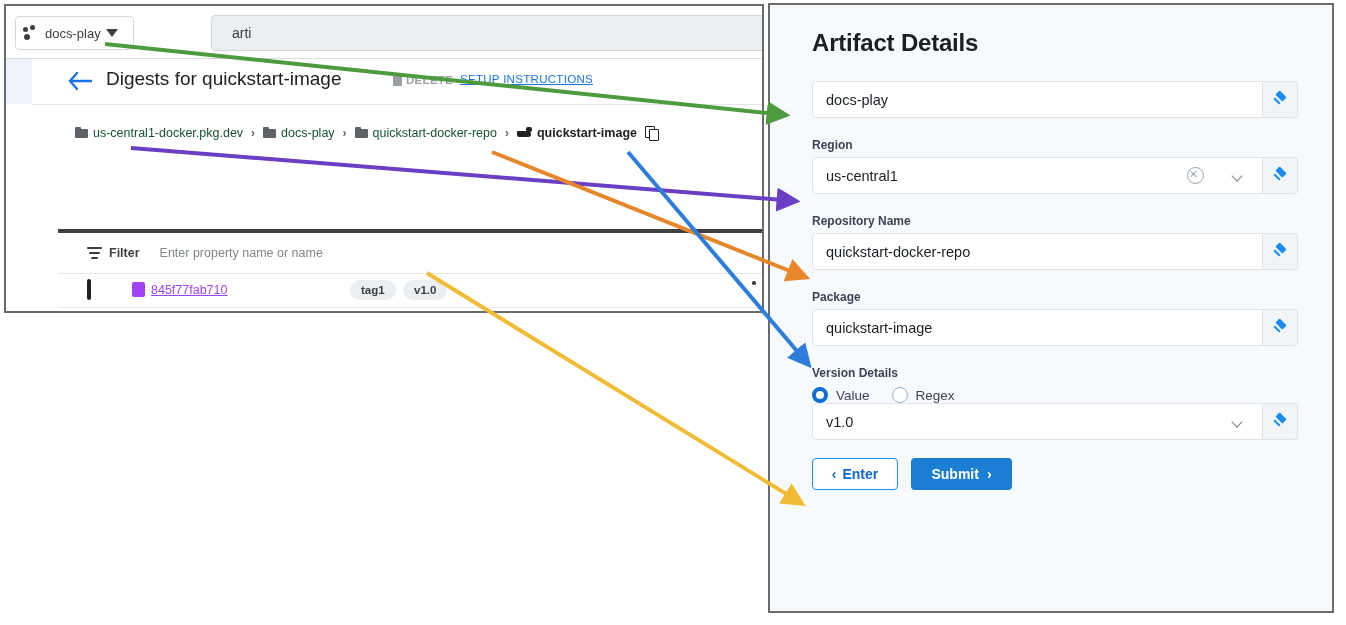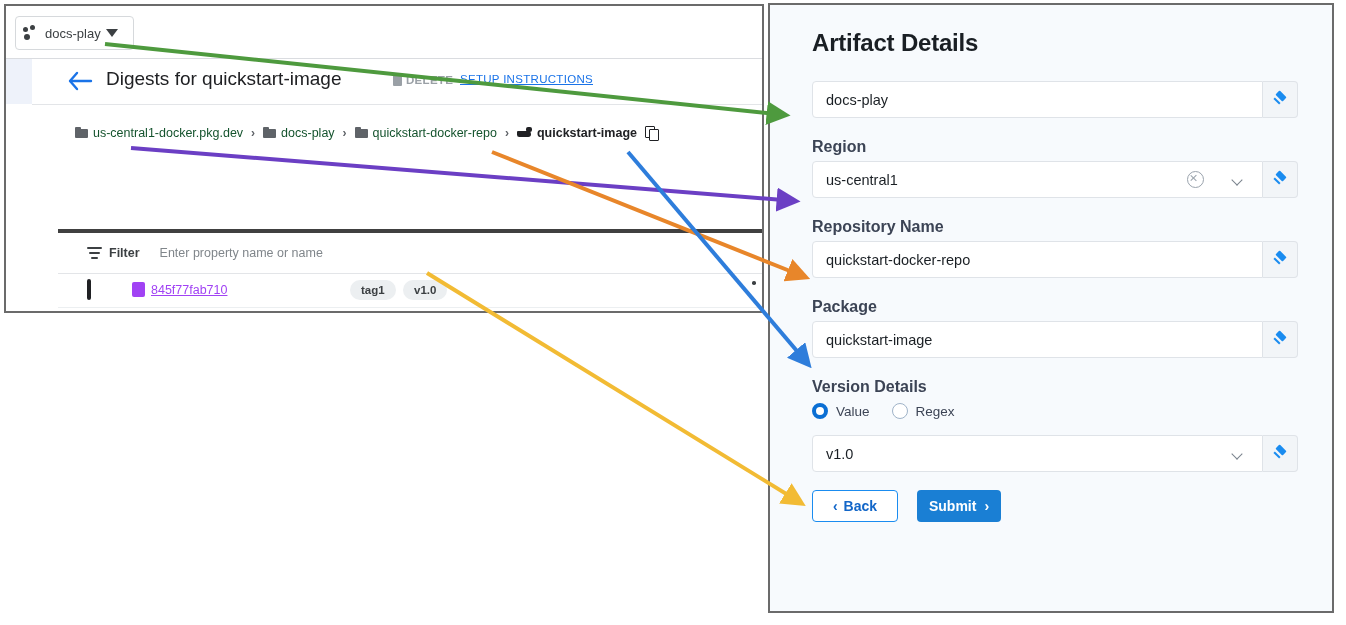--- a/index.html
+++ b/index.html
@@ -151,6 +151,9 @@
       <span class="pc-label">docs-play</span>
       <span class="pc-caret"></span>
     </div>
+    <div class="searchbox">
+      <span>arti</span>
+    </div>
   </div>
 
   <div class="lp-railcol">

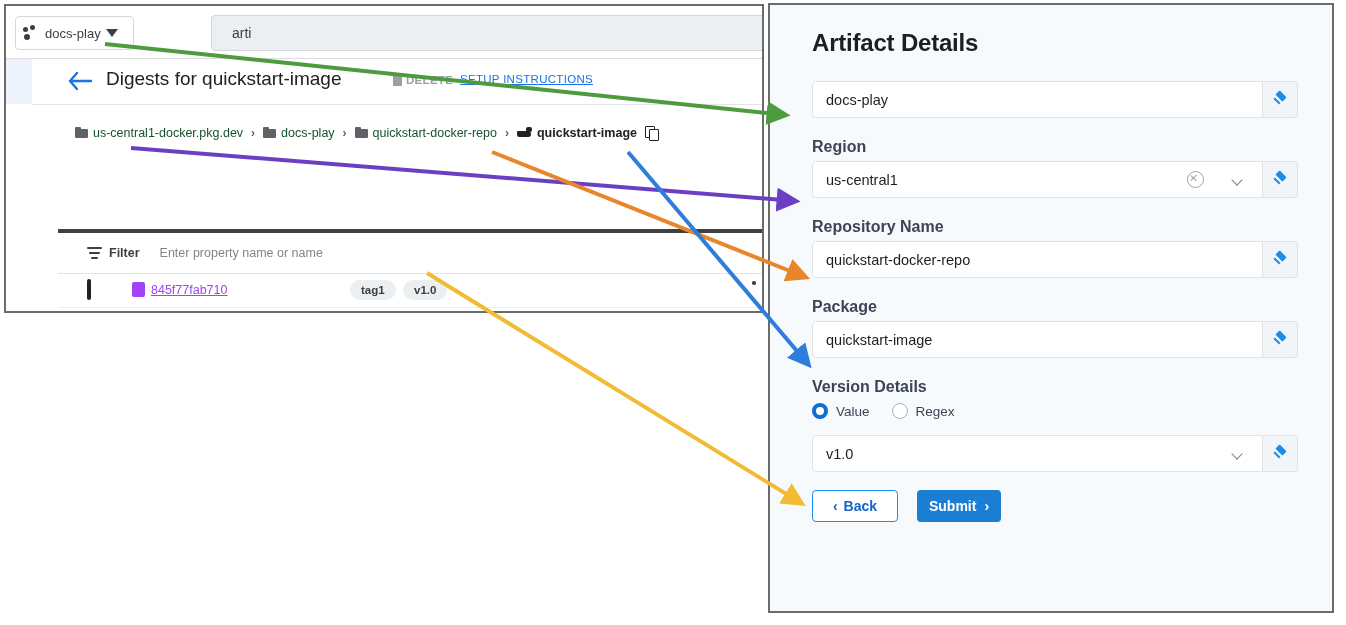--- a/index.html
+++ b/index.html
@@ -94,7 +94,7 @@
                border:2px solid #6b6b6b;background:#f7fafd;box-sizing:border-box;}
   .rp-inner{position:absolute;left:42px;top:24px;right:34px;}
   .rp-title{font-size:24px;font-weight:bold;color:#1a1f24;letter-spacing:-.2px;}
-  .field-label{font-size:16px;font-weight:bold;color:#3c4455;margin-bottom:5px;}
+  .field-label{font-size:12px;font-weight:bold;color:#3c4455;margin-bottom:5px;}
   .field-row{display:flex;align-items:stretch;height:37px;}
   .field-input{flex:1;background:#fff;border:1px solid #dfe3e8;border-radius:4px 0 0 4px;
                display:flex;align-items:center;box-sizing:border-box;position:relative;}

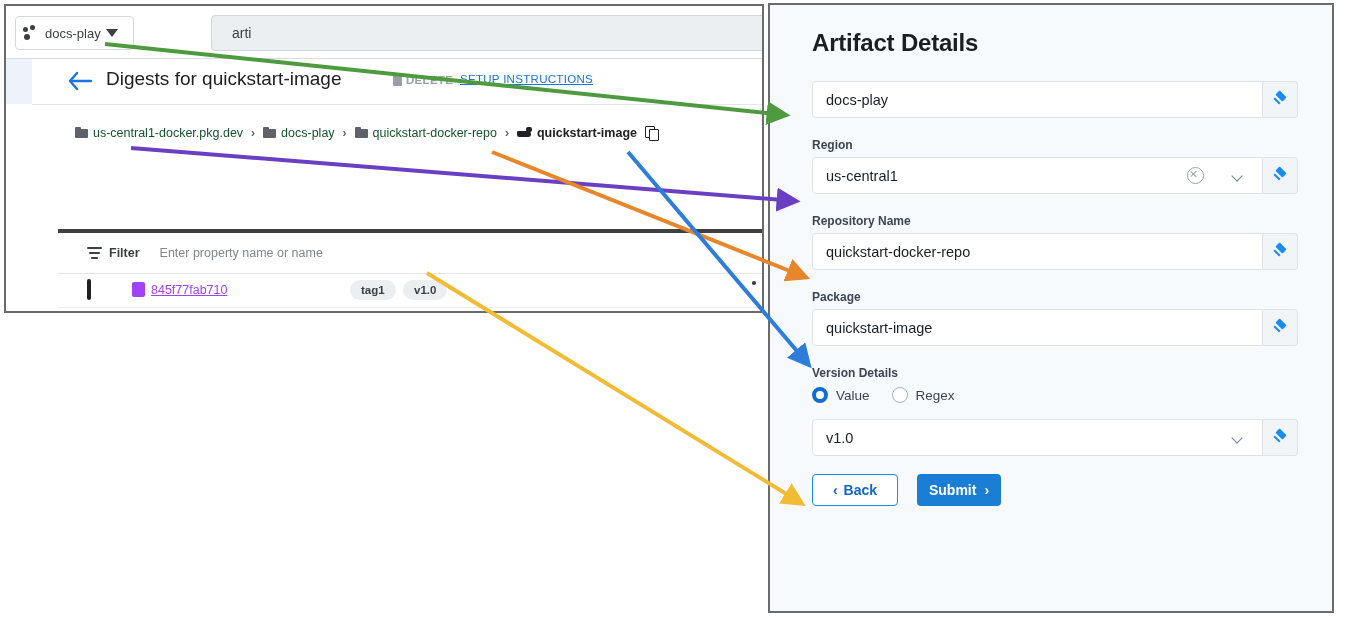--- a/index.html
+++ b/index.html
@@ -281,7 +281,7 @@
       </div>
     </div>
 
-    <div style="margin-bottom:16px;">
+    <div style="">
       <div class="field-label">Version Details</div>
       <div class="radio-row">
         <span class="radio on"></span>

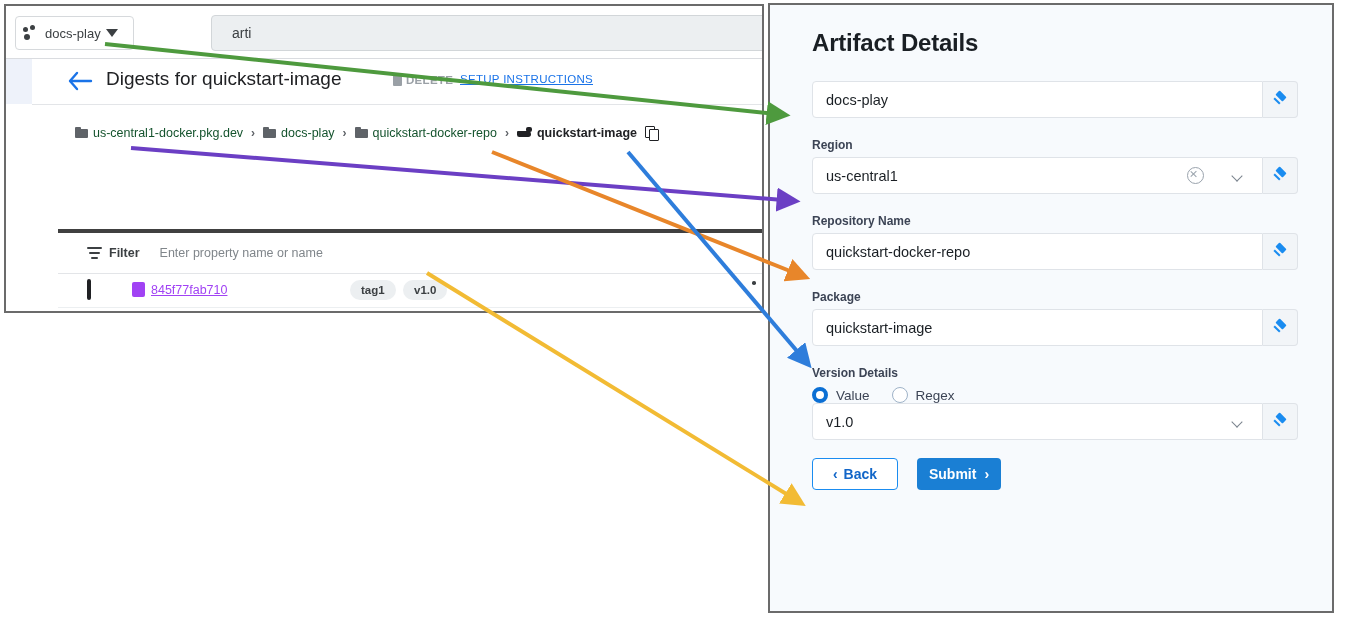--- a/index.html
+++ b/index.html
@@ -306,7 +306,7 @@
     <div class="btn-row">
       <div class="btn btn-back">
         <span class="btn-chev">‹</span>
-        <span style="margin-left:6px;">Back</span>
+        <span style="margin-left:6px;">Enter</span>
       </div>
       <div class="btn btn-submit">
         <span>Submit</span>

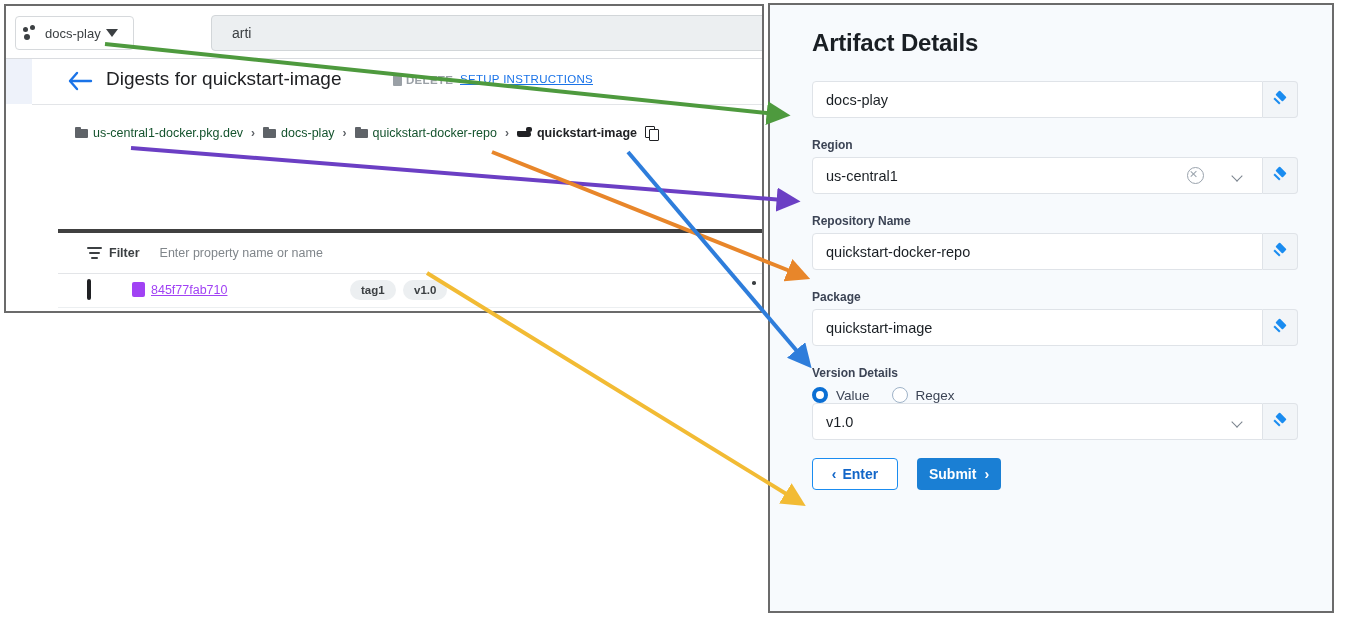--- a/index.html
+++ b/index.html
@@ -129,7 +129,7 @@
   .btn{height:32px;border-radius:4px;display:flex;align-items:center;justify-content:center;
        font-size:14px;font-weight:bold;cursor:pointer;box-sizing:border-box;}
   .btn-back{width:86px;border:1.5px solid #1a8cf0;background:#fff;color:#1266c8;}
-  .btn-submit{width:84px;background:#1a7fd4;color:#fff;margin-left:19px;}
+  .btn-submit{width:101px;background:#1a7fd4;color:#fff;margin-left:13px;}
   .btn-chev{font-weight:bold;}
   .mb22{margin-bottom:20px;}
   .mb26{margin-bottom:24px;}

